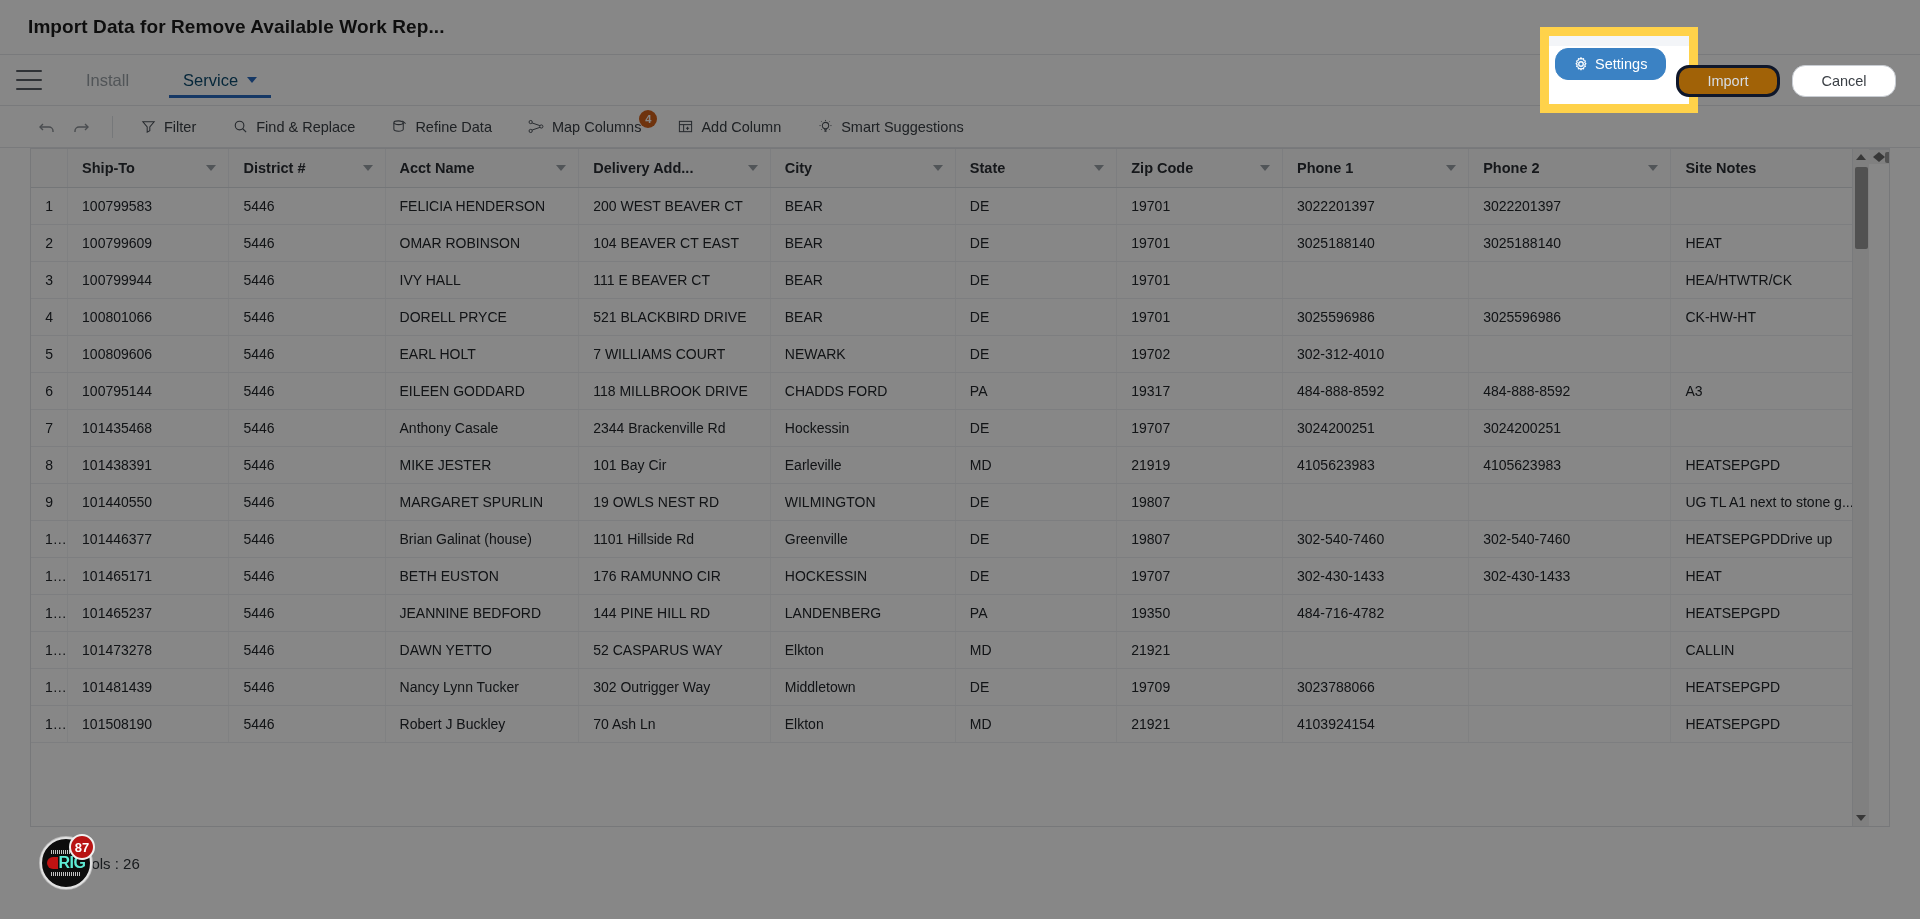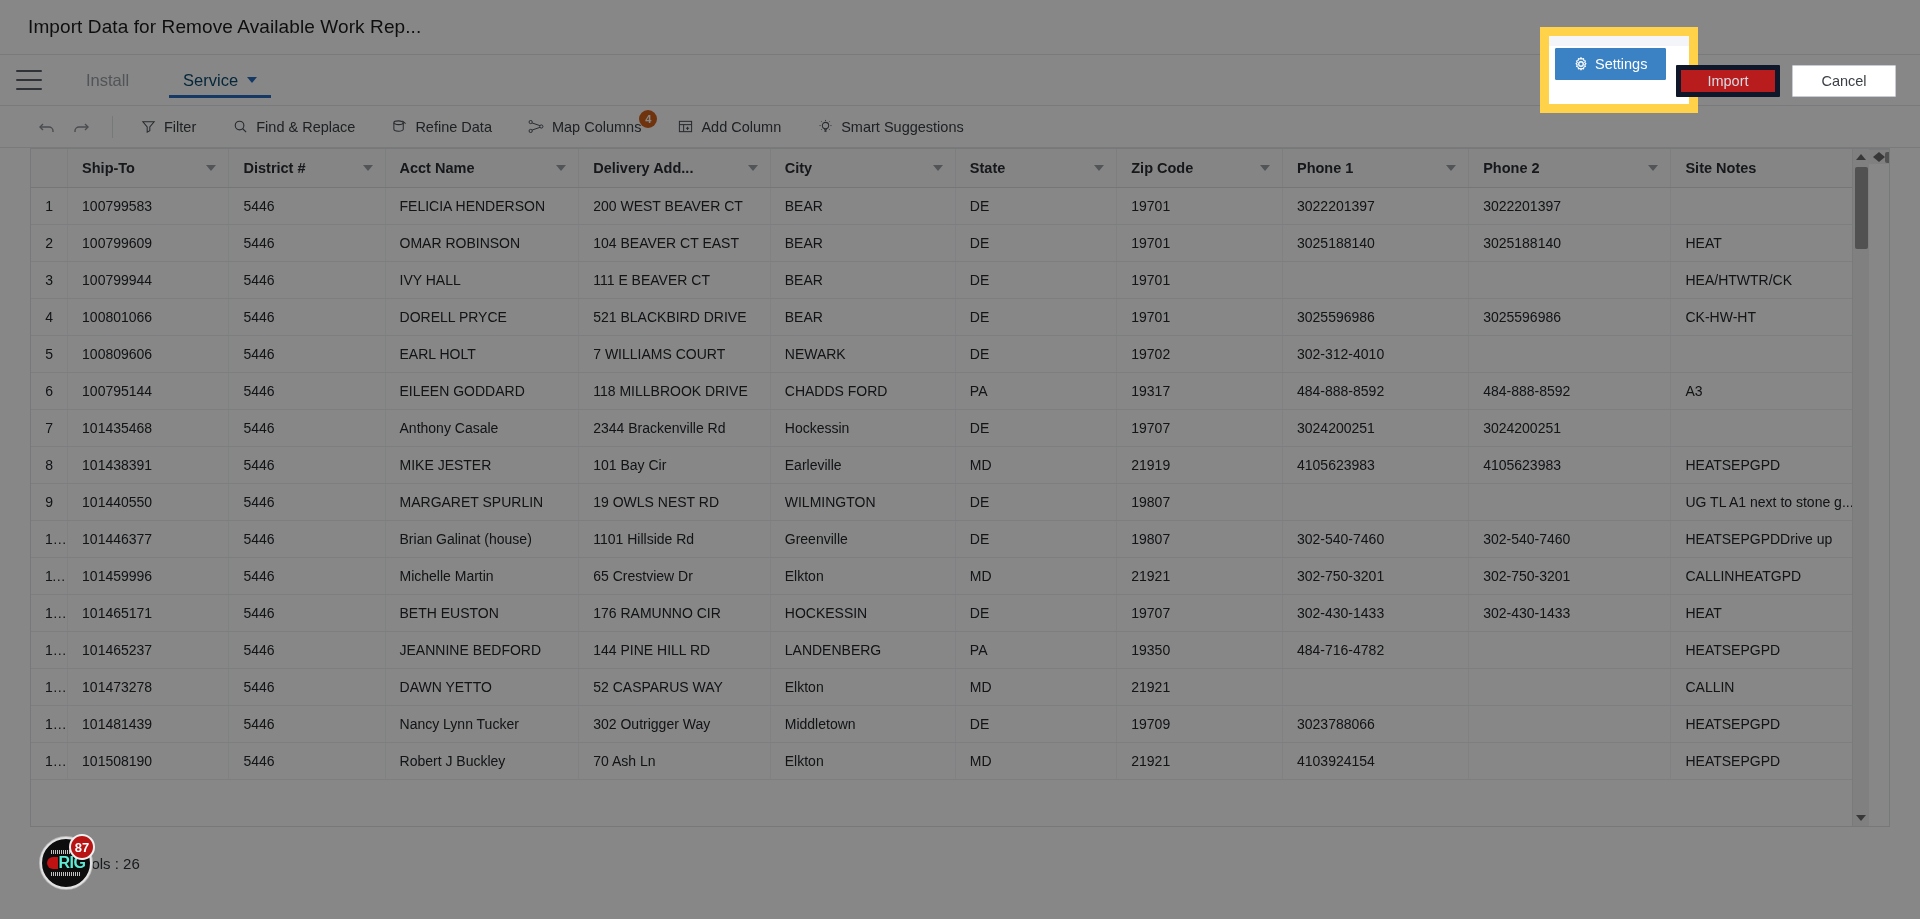--- a/index.html
+++ b/index.html
@@ -32,7 +32,7 @@
     border-bottom: 1px solid #e4e6ea;
   }
   .titlebar .title {
-    font-size: 19px; font-weight: normal; color: #1b1b1b;
+    font-size: 19px; font-weight: bold; color: #1b1b1b;
     letter-spacing: .1px;
   }
 

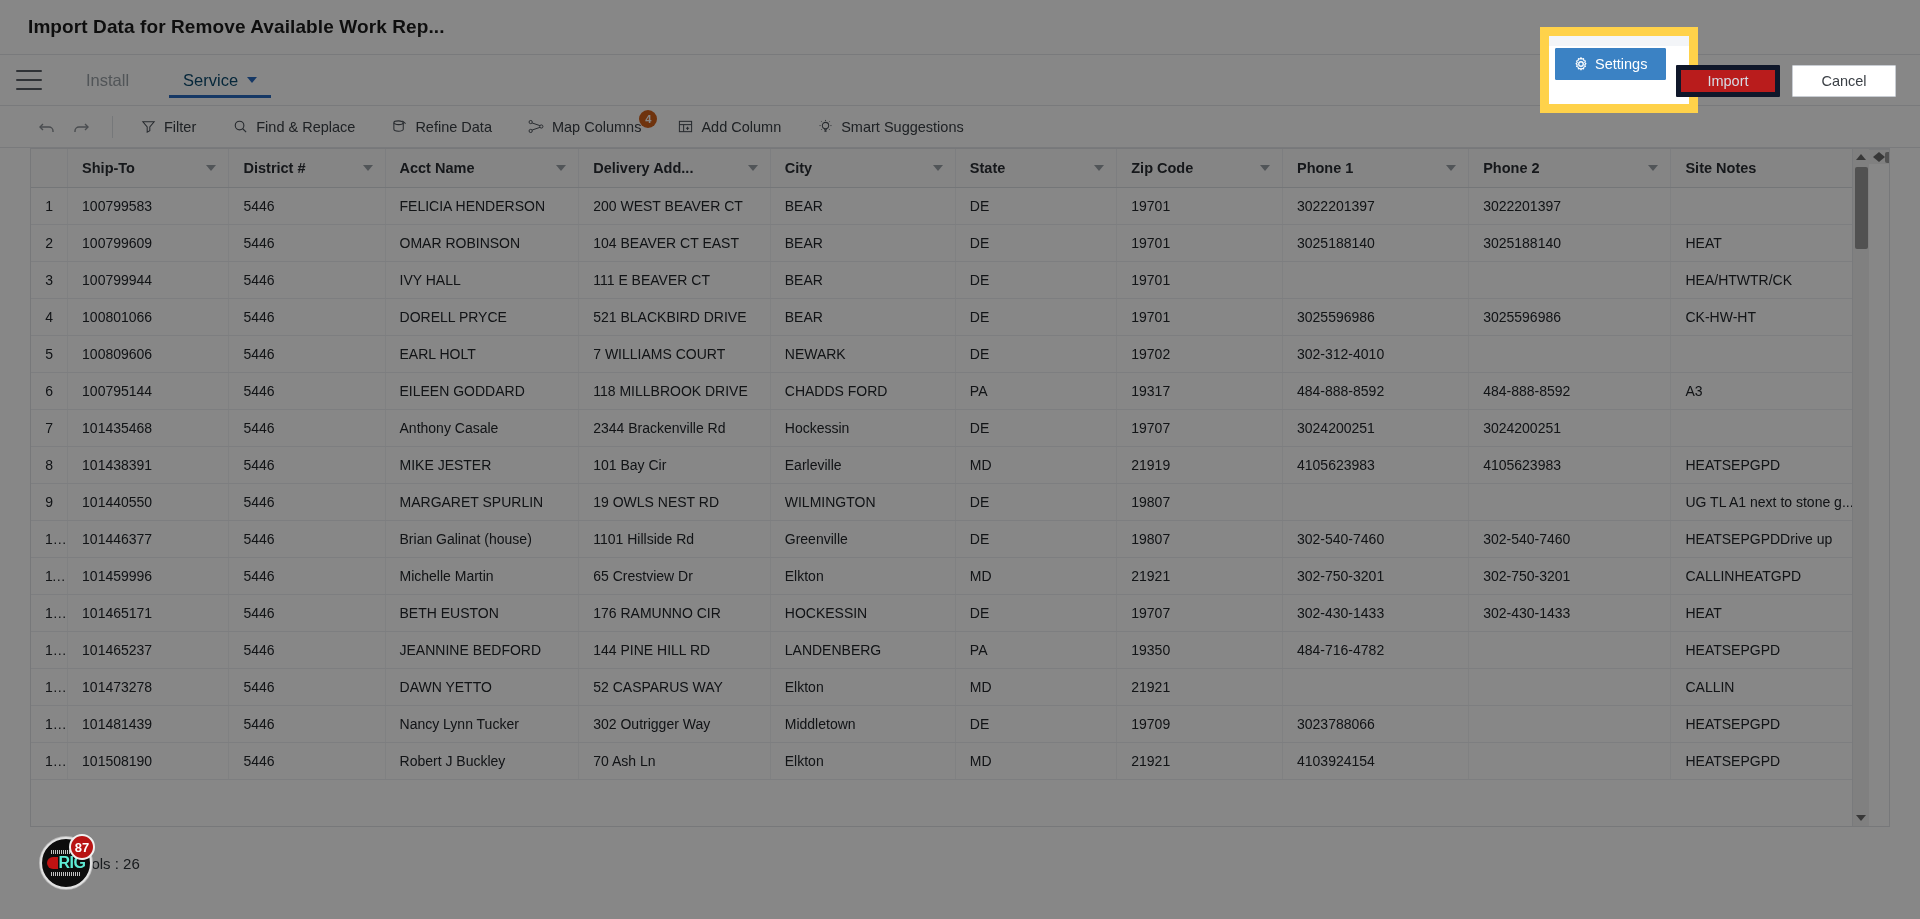--- a/index.html
+++ b/index.html
@@ -78,7 +78,7 @@
     height: 32px; min-width: 104px;
     display: flex; align-items: center; justify-content: center;
     gap: 7px; font-size: 14.5px; cursor: pointer;
-    border-radius: 1px; padding: 0 18px; white-space: nowrap;
+    border-radius: 13px; padding: 0 18px; white-space: nowrap;
   }
   .btn-settings { background: #3b82c4; color: #ffffff; border: 1px solid #3b82c4; }
   .btn-import   { background: #b91c1c; color: #d6dde6; border: 5px solid #0f172a; }

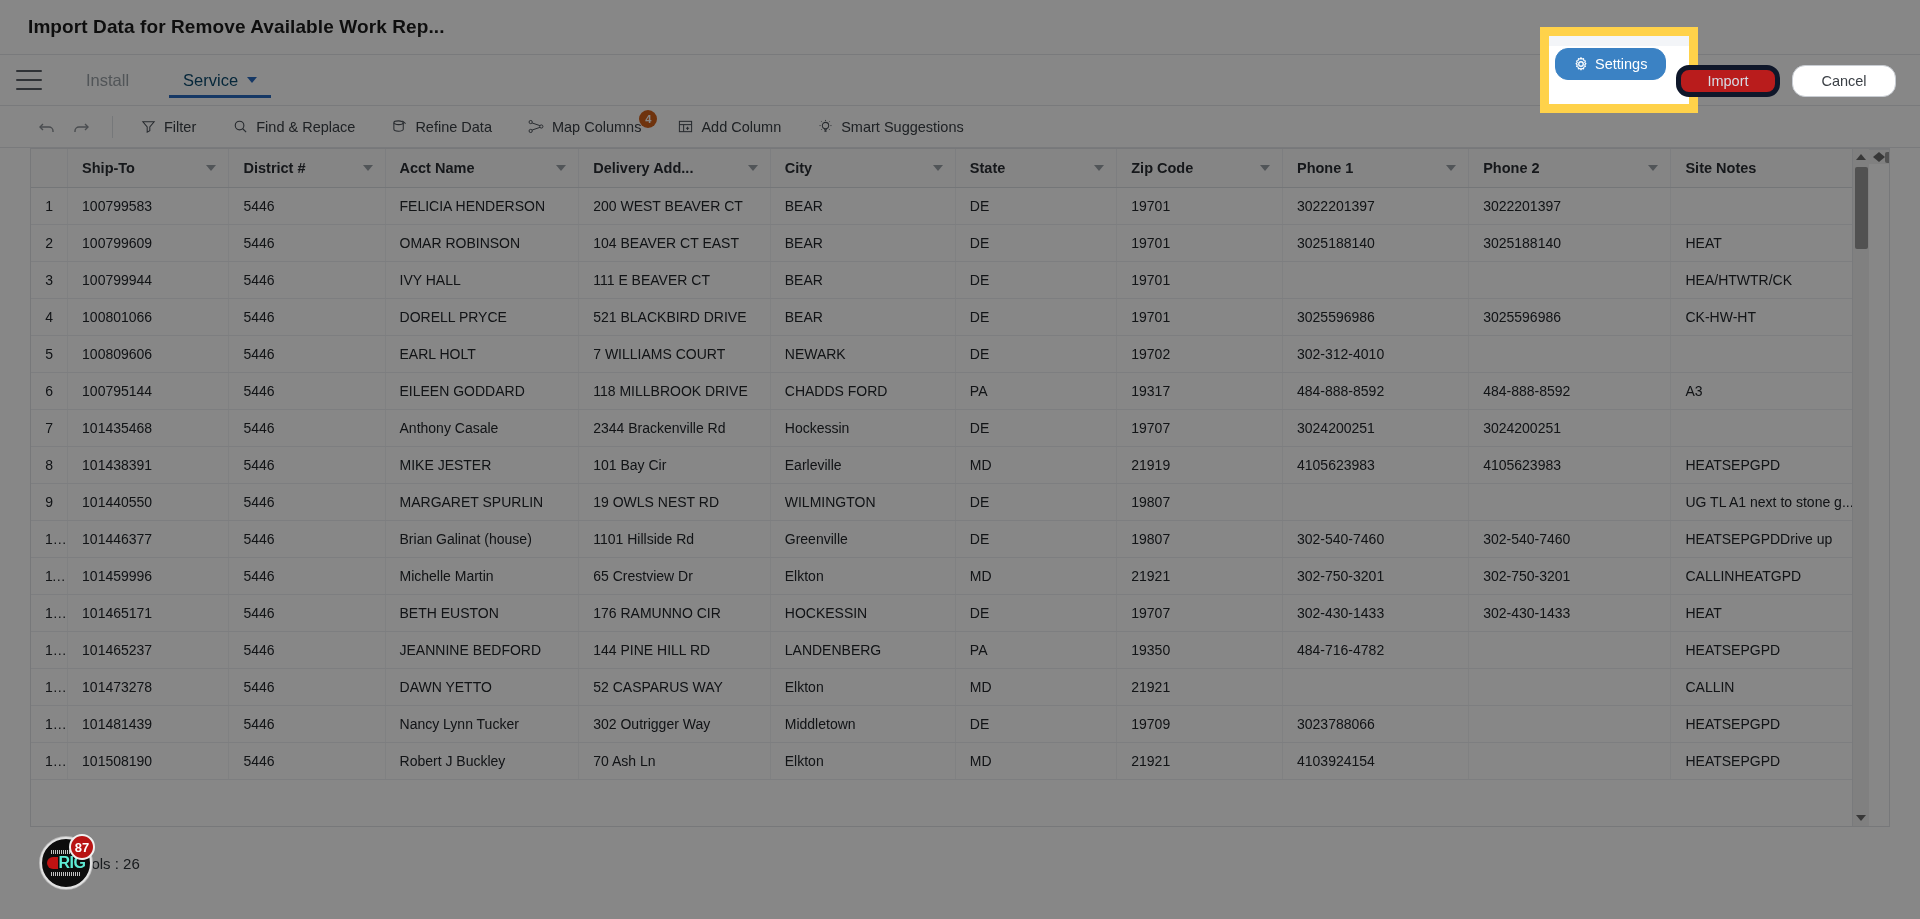--- a/index.html
+++ b/index.html
@@ -81,7 +81,7 @@
     border-radius: 13px; padding: 0 18px; white-space: nowrap;
   }
   .btn-settings { background: #3b82c4; color: #ffffff; border: 1px solid #3b82c4; }
-  .btn-import   { background: #b91c1c; color: #d6dde6; border: 5px solid #0f172a; }
+  .btn-import   { background: #a16207; color: #d6dde6; border: 3px solid #0f172a; }
   .btn-cancel   { background: #ffffff; color: #3a3f45; border: 1px solid #c9cdd3; }
 
   .gear {

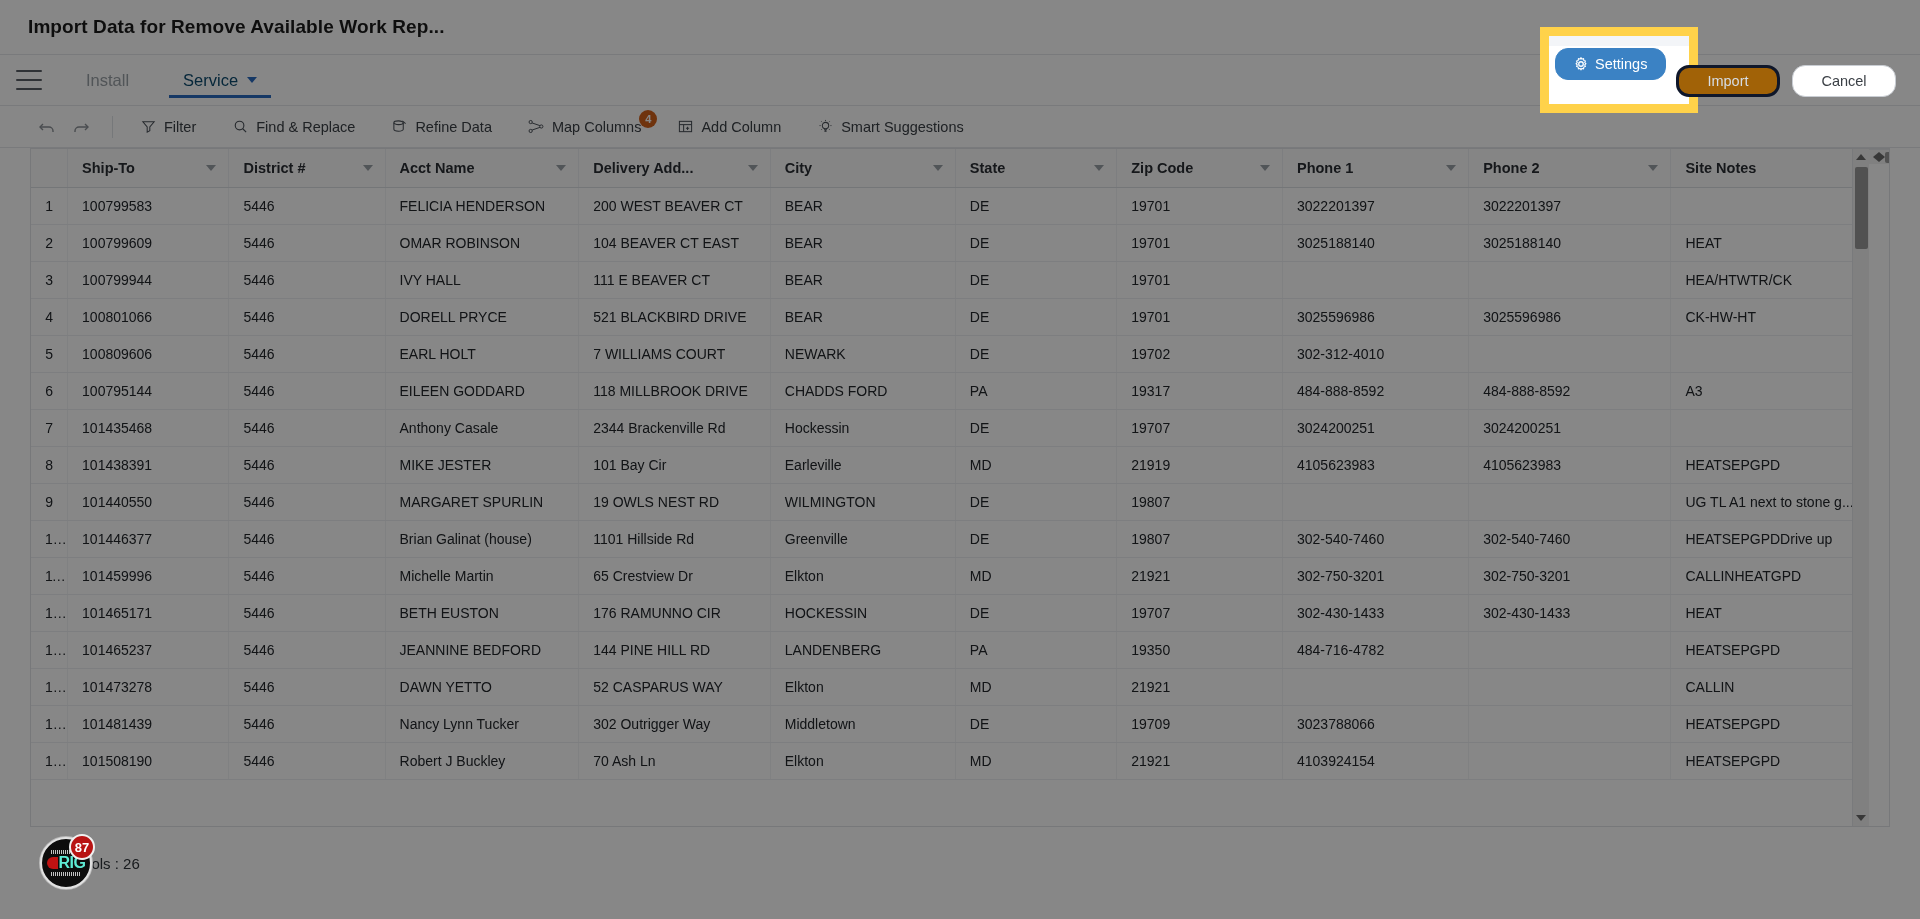--- a/index.html
+++ b/index.html
@@ -526,19 +526,6 @@
               <td class="c-note">HEATSEPGPDDrive up</td>
             </tr>
             <tr>
-              <td class="rownum c-num">11</td>
-              <td class="c-ship">101459996</td>
-              <td class="c-dist">5446</td>
-              <td class="c-acct">Michelle Martin</td>
-              <td class="c-addr">65 Crestview Dr</td>
-              <td class="c-city">Elkton</td>
-              <td class="c-state">MD</td>
-              <td class="c-zip">21921</td>
-              <td class="c-ph1">302-750-3201</td>
-              <td class="c-ph2">302-750-3201</td>
-              <td class="c-note">CALLINHEATGPD</td>
-            </tr>
-            <tr>
               <td class="rownum c-num">12</td>
               <td class="c-ship">101465171</td>
               <td class="c-dist">5446</td>

